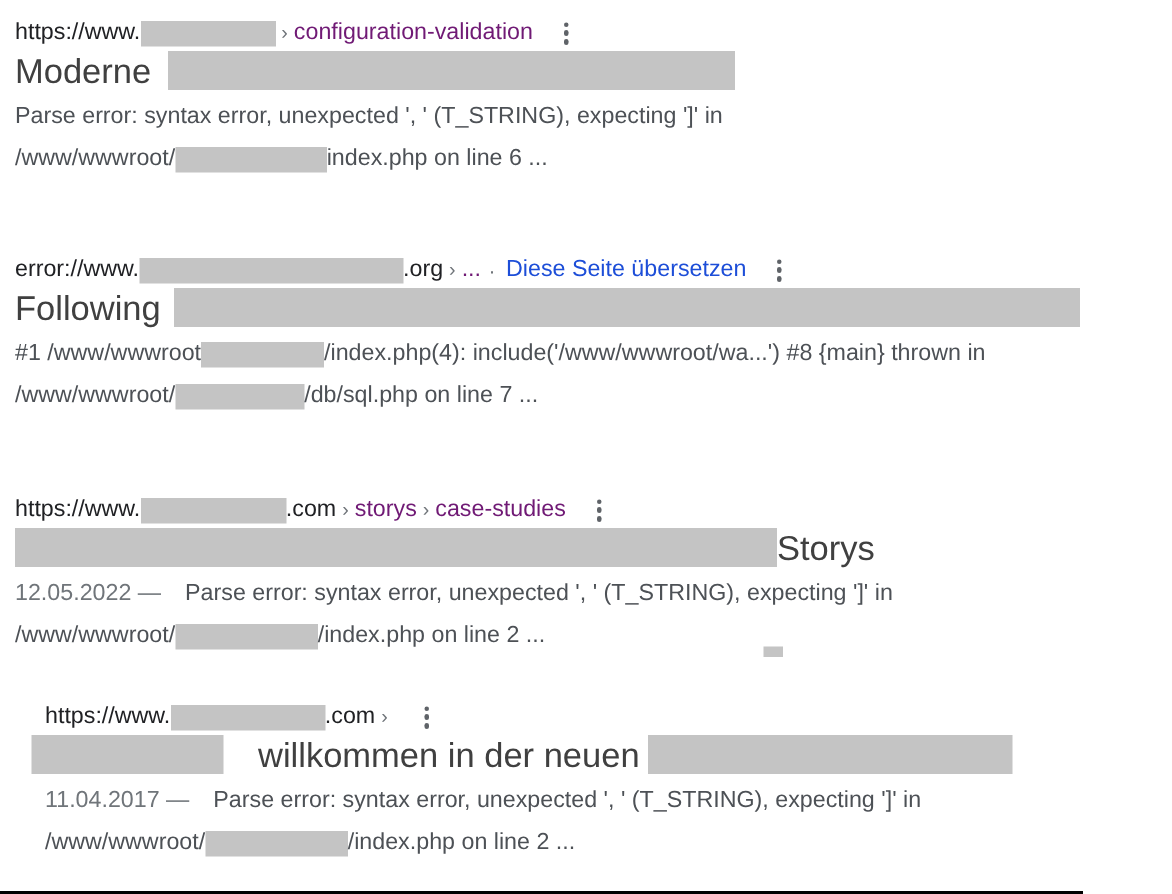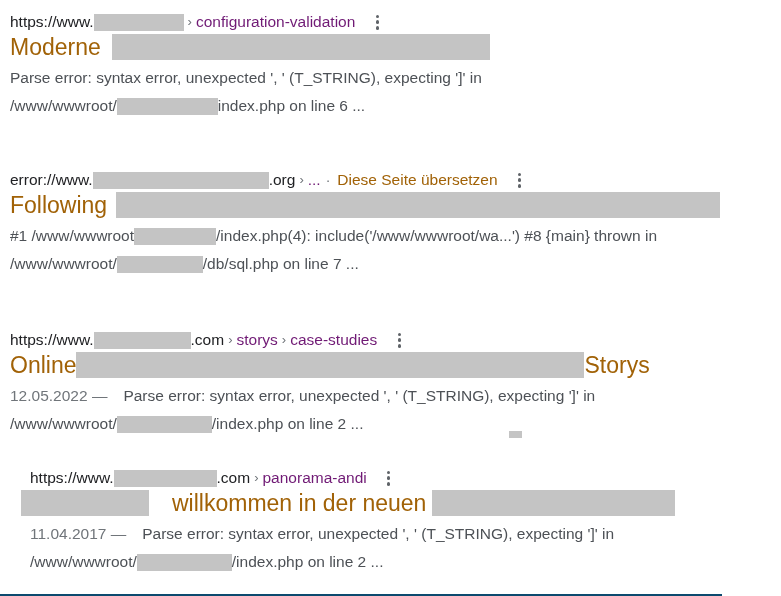--- a/index.html
+++ b/index.html
@@ -22,7 +22,7 @@
     height: 596px;
     background: #ffffff;
     box-sizing: border-box;
-    border-bottom: 2px solid #0c4a6e;
+    border-bottom: 2px solid #000000;
   }
 
   .result {

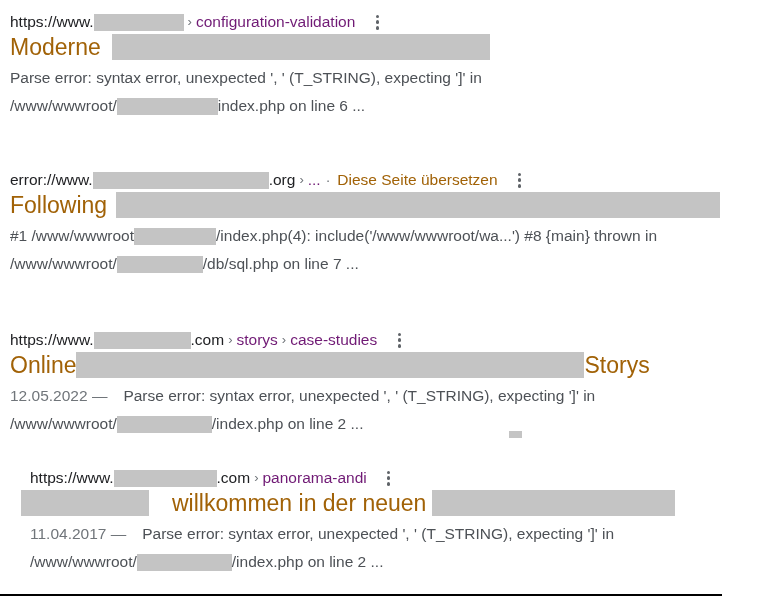--- a/index.html
+++ b/index.html
@@ -94,7 +94,7 @@
     font-weight: 400;
   }
   .title-line .t {
-    color: #a16207;
+    color: #404040;
   }
 
   

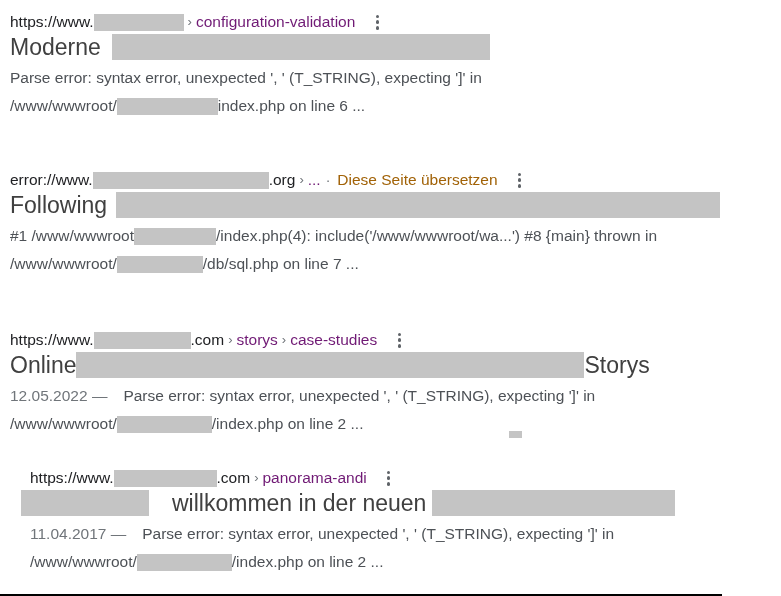--- a/index.html
+++ b/index.html
@@ -54,7 +54,7 @@
     font-size: 13px;
   }
   .translate-link {
-    color: #a16207;
+    color: #1d4ed8;
     font-size: 15.5px;
     padding-left: 2px;
   }

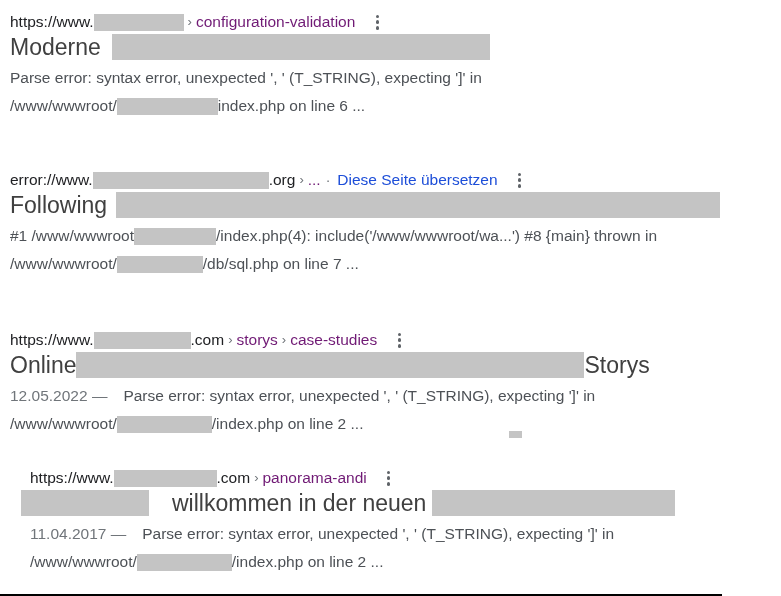--- a/index.html
+++ b/index.html
@@ -206,7 +206,6 @@
         </span>
     </div>
     <div class="title-line">
-      <span class="t">Online</span>
       <span class="redact title" style="width:508px"></span>
       <span class="t">Storys</span>
     </div>

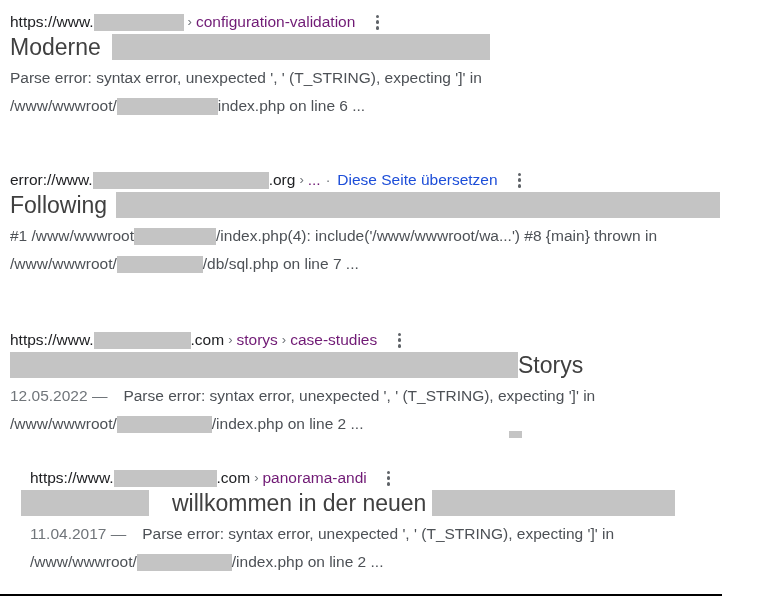--- a/index.html
+++ b/index.html
@@ -226,7 +226,6 @@
       <span class="redact url" style="width:103px"></span>
       <span class="url-host">.com</span>
       <span class="url-sep">›</span>
-      <span class="url-crumb">panorama-andi</span>
       <span class="kebab">
           <span></span>
           <span></span>

